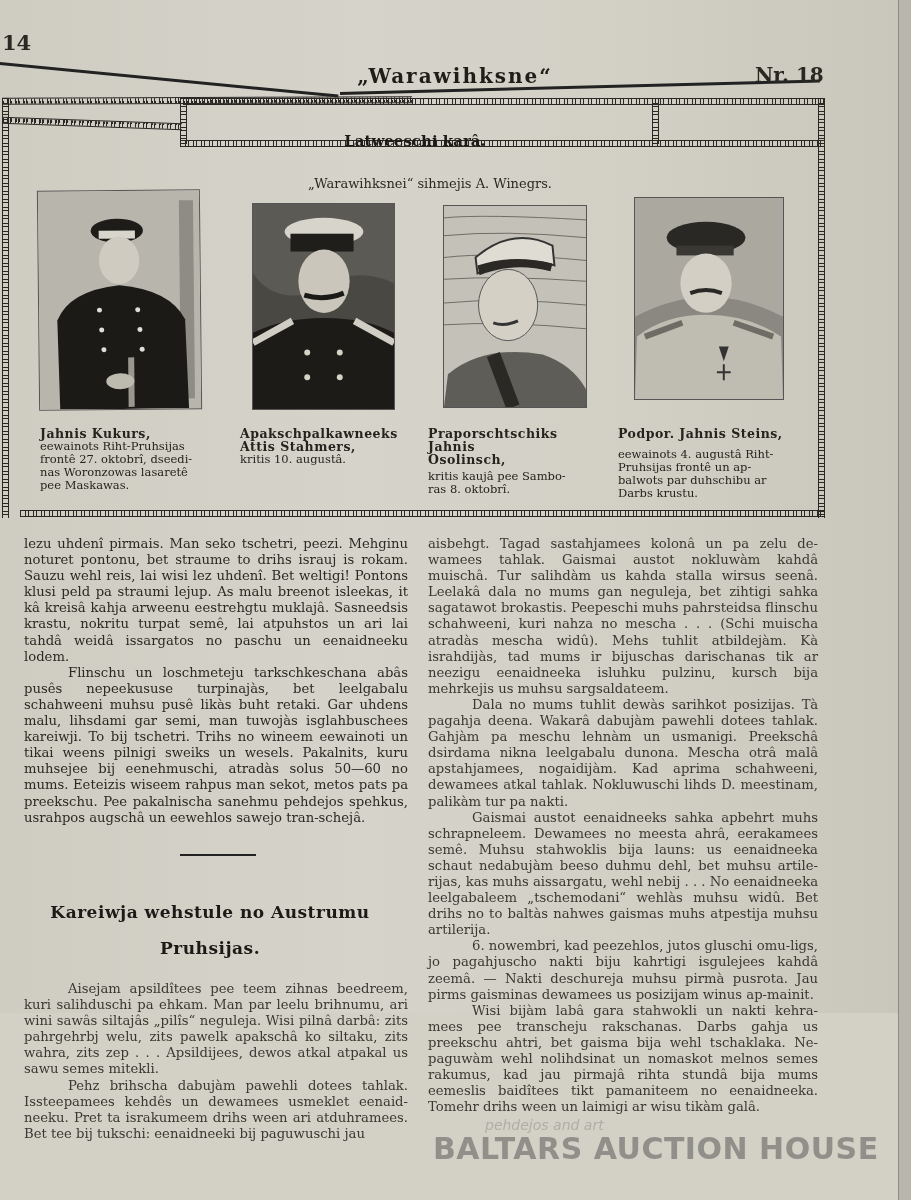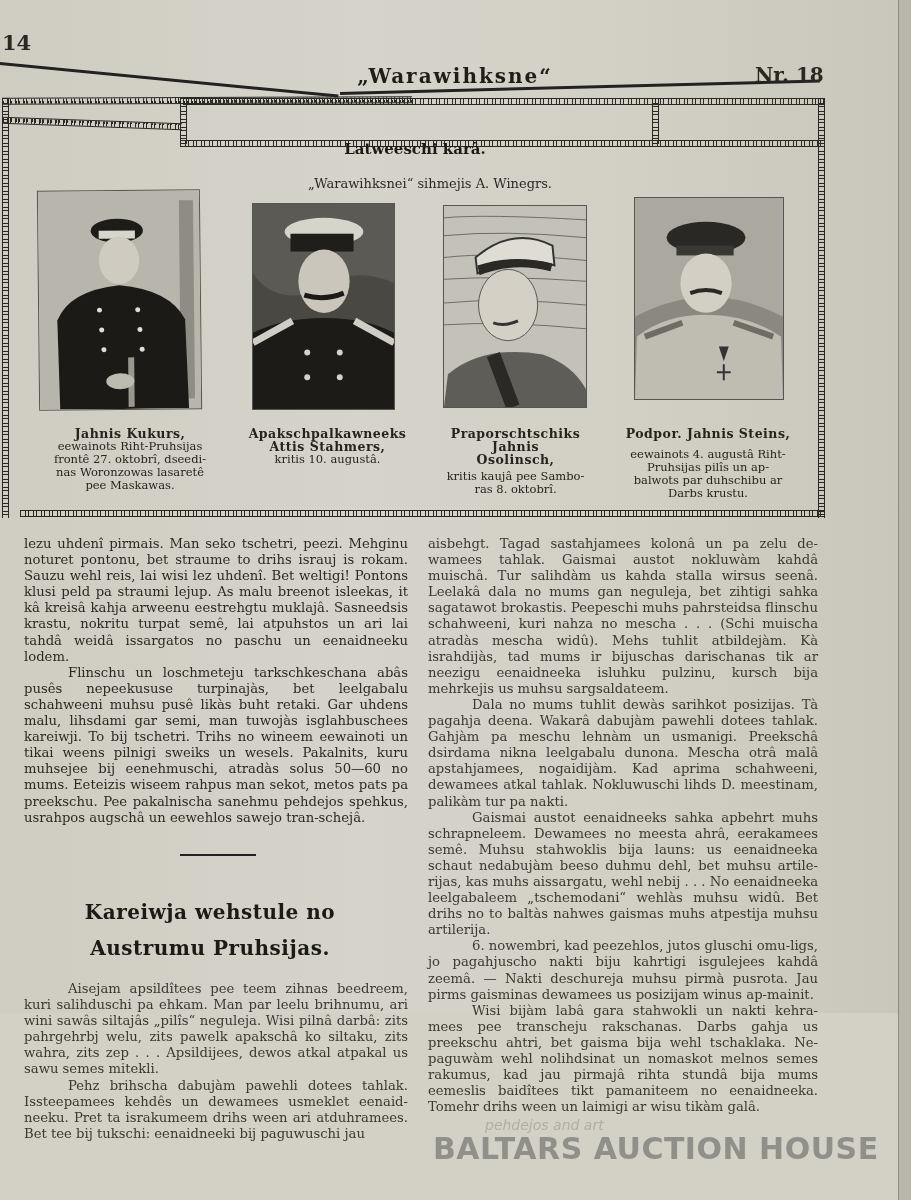--- a/index.html
+++ b/index.html
@@ -31,7 +31,7 @@
     background-image: repeating-linear-gradient(180deg, #2a2824 0 1.5px, transparent 1.5px 5px, #2a2824 5px 6.5px, transparent 6.5px 8px);
     border-left:1.5px solid #2a2824; border-right:1.5px solid #2a2824; box-sizing:border-box; }
 
-  .section-title { position:absolute; left:290px; top:140px; width:250px; text-align:center; font-size:15px; font-weight:bold; color:#1d1b17; }
+  .section-title { position:absolute; left:290px; top:132px; width:250px; text-align:center; font-size:15px; font-weight:bold; color:#1d1b17; }
   .credit { position:absolute; left:230px; top:176px; width:400px; text-align:center; font-size:13px; color:#2a2822; }
 
   .photo { position:absolute; border:1px solid #555; box-sizing:border-box; overflow:hidden; }

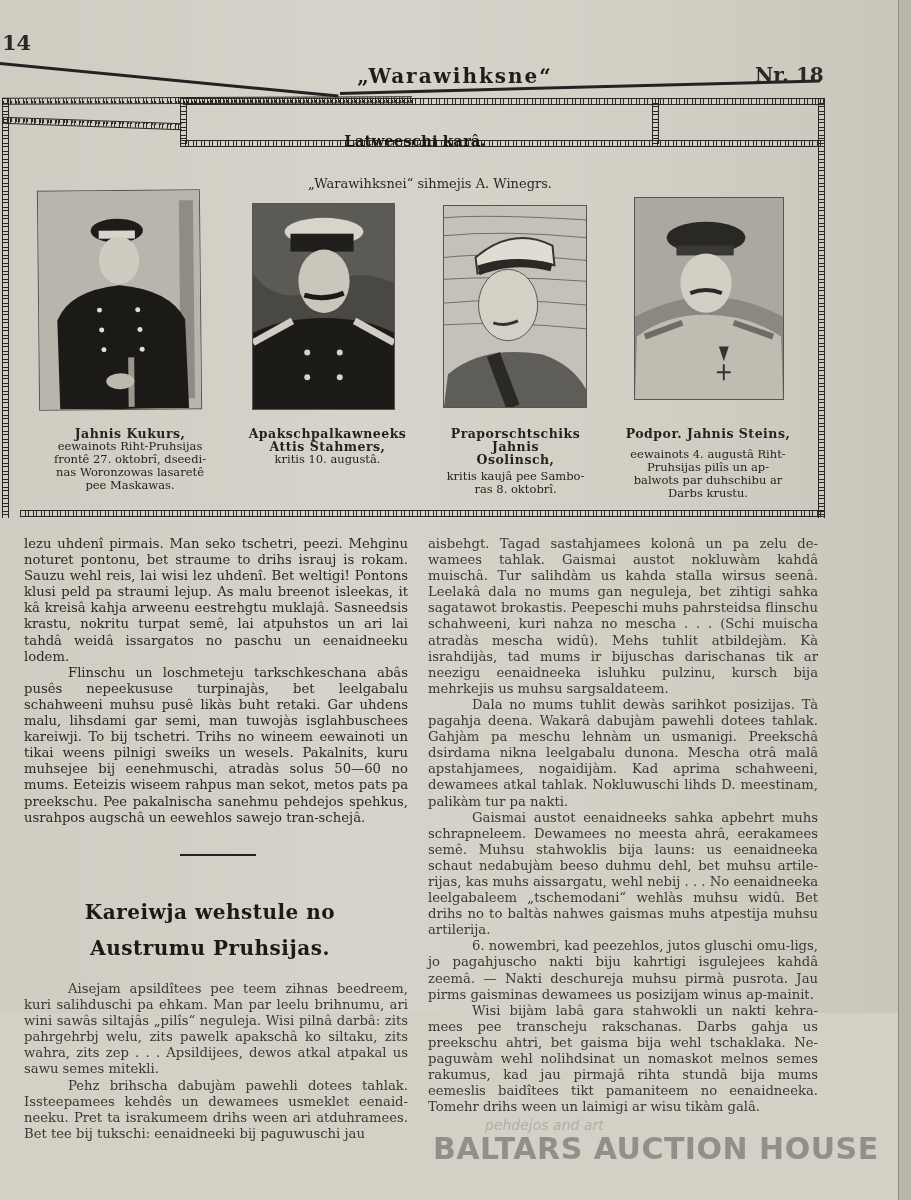--- a/index.html
+++ b/index.html
@@ -37,7 +37,7 @@
   .photo { position:absolute; border:1px solid #555; box-sizing:border-box; overflow:hidden; }
   .photo svg { width:100%; height:100%; display:block; }
 
-  .caption { position:absolute; text-align:center; font-size:11.5px; line-height:13px; color:#25231e; }
+  .caption { position:absolute; font-size:11.5px; line-height:13px; color:#25231e; }
   .caption .name { font-weight:bold; font-size:12.5px; letter-spacing:0.5px; }
 
   .col { position:absolute; font-size:13.2px; line-height:16.1px; text-align:justify; color:#2b2924; }

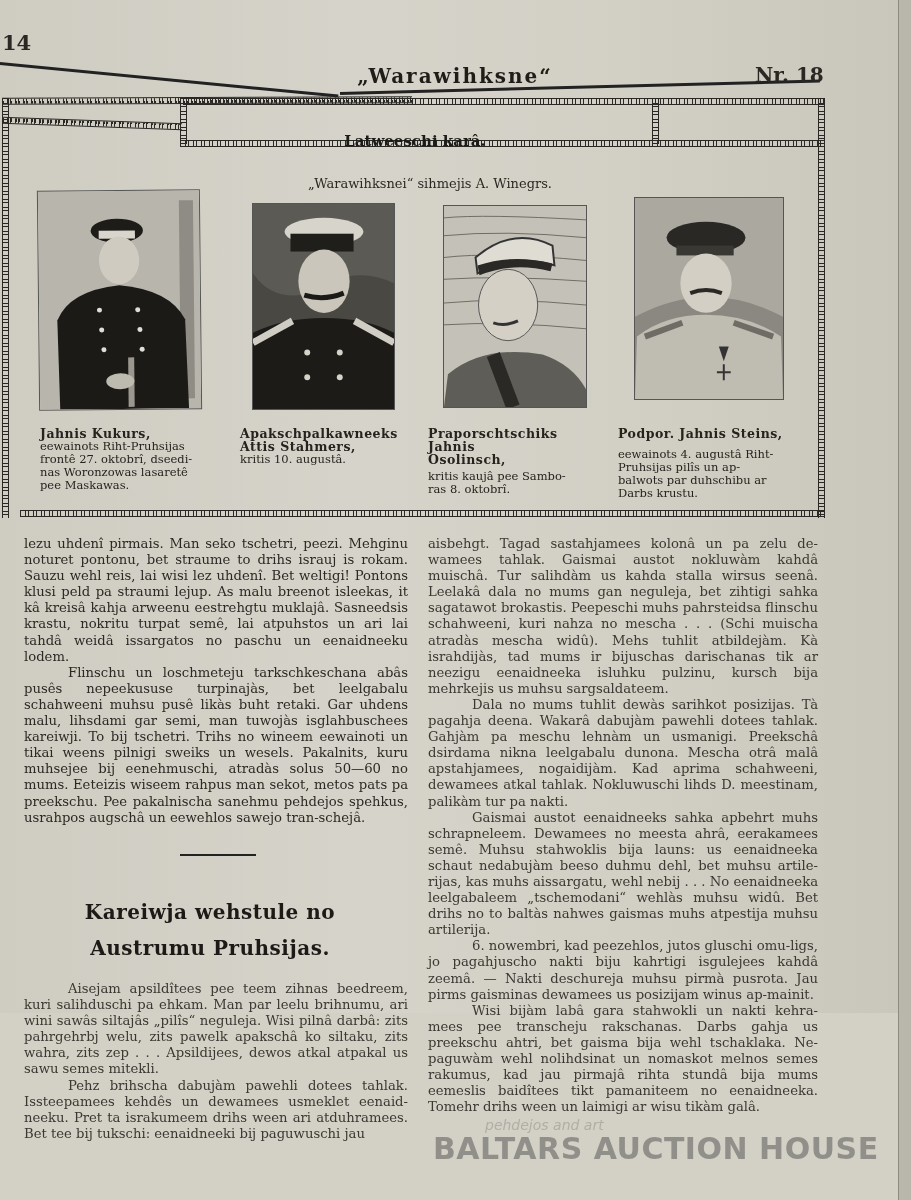--- a/index.html
+++ b/index.html
@@ -170,7 +170,7 @@
     <div class="name">Podpor. Jahnis Steins,</div>
     <div style="height:8px"></div>
     <div>eewainots 4. augustâ Riht-</div>
-    <div>Pruhsijas pilîs un ap-</div>
+    <div>Pruhsijas frontê un ap-</div>
     <div>balwots par duhschibu ar</div>
     <div>Darbs krustu.</div>
   </div>

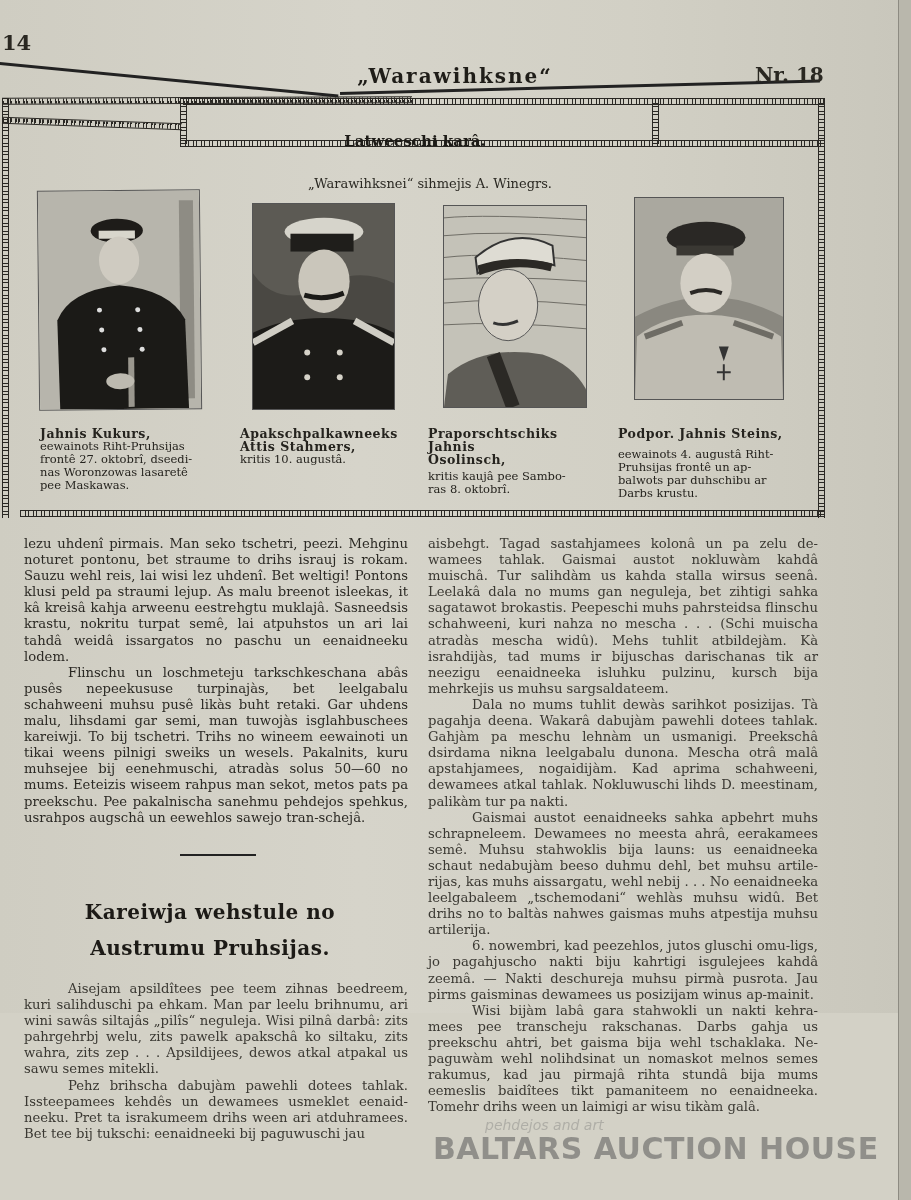--- a/index.html
+++ b/index.html
@@ -46,7 +46,7 @@
   .col.faded { color:#3a3832; }
 
   .short-rule { position:absolute; left:180px; top:854px; width:76px; height:2px; background:#222; }
-  .article-title { position:absolute; left:40px; top:894px; width:340px; text-align:center; font-size:20px; line-height:36px; font-weight:bold; color:#1c1a16; letter-spacing:0.5px; }
+  .article-title { position:absolute; left:40px; top:894px; width:340px; text-align:center; font-size:17px; line-height:36px; font-weight:bold; color:#1c1a16; letter-spacing:0.5px; }
 
   .watermark { position:absolute; left:433px; top:1131px; font-family:"DejaVu Sans", sans-serif; font-weight:bold; font-size:30px; letter-spacing:0.5px; color:rgba(90,90,90,0.55); white-space:nowrap; }
   .watermark-sub { position:absolute; left:485px; top:1117px; font-family:"DejaVu Sans", sans-serif; font-style:italic; font-size:14px; color:rgba(110,110,110,0.35); }

